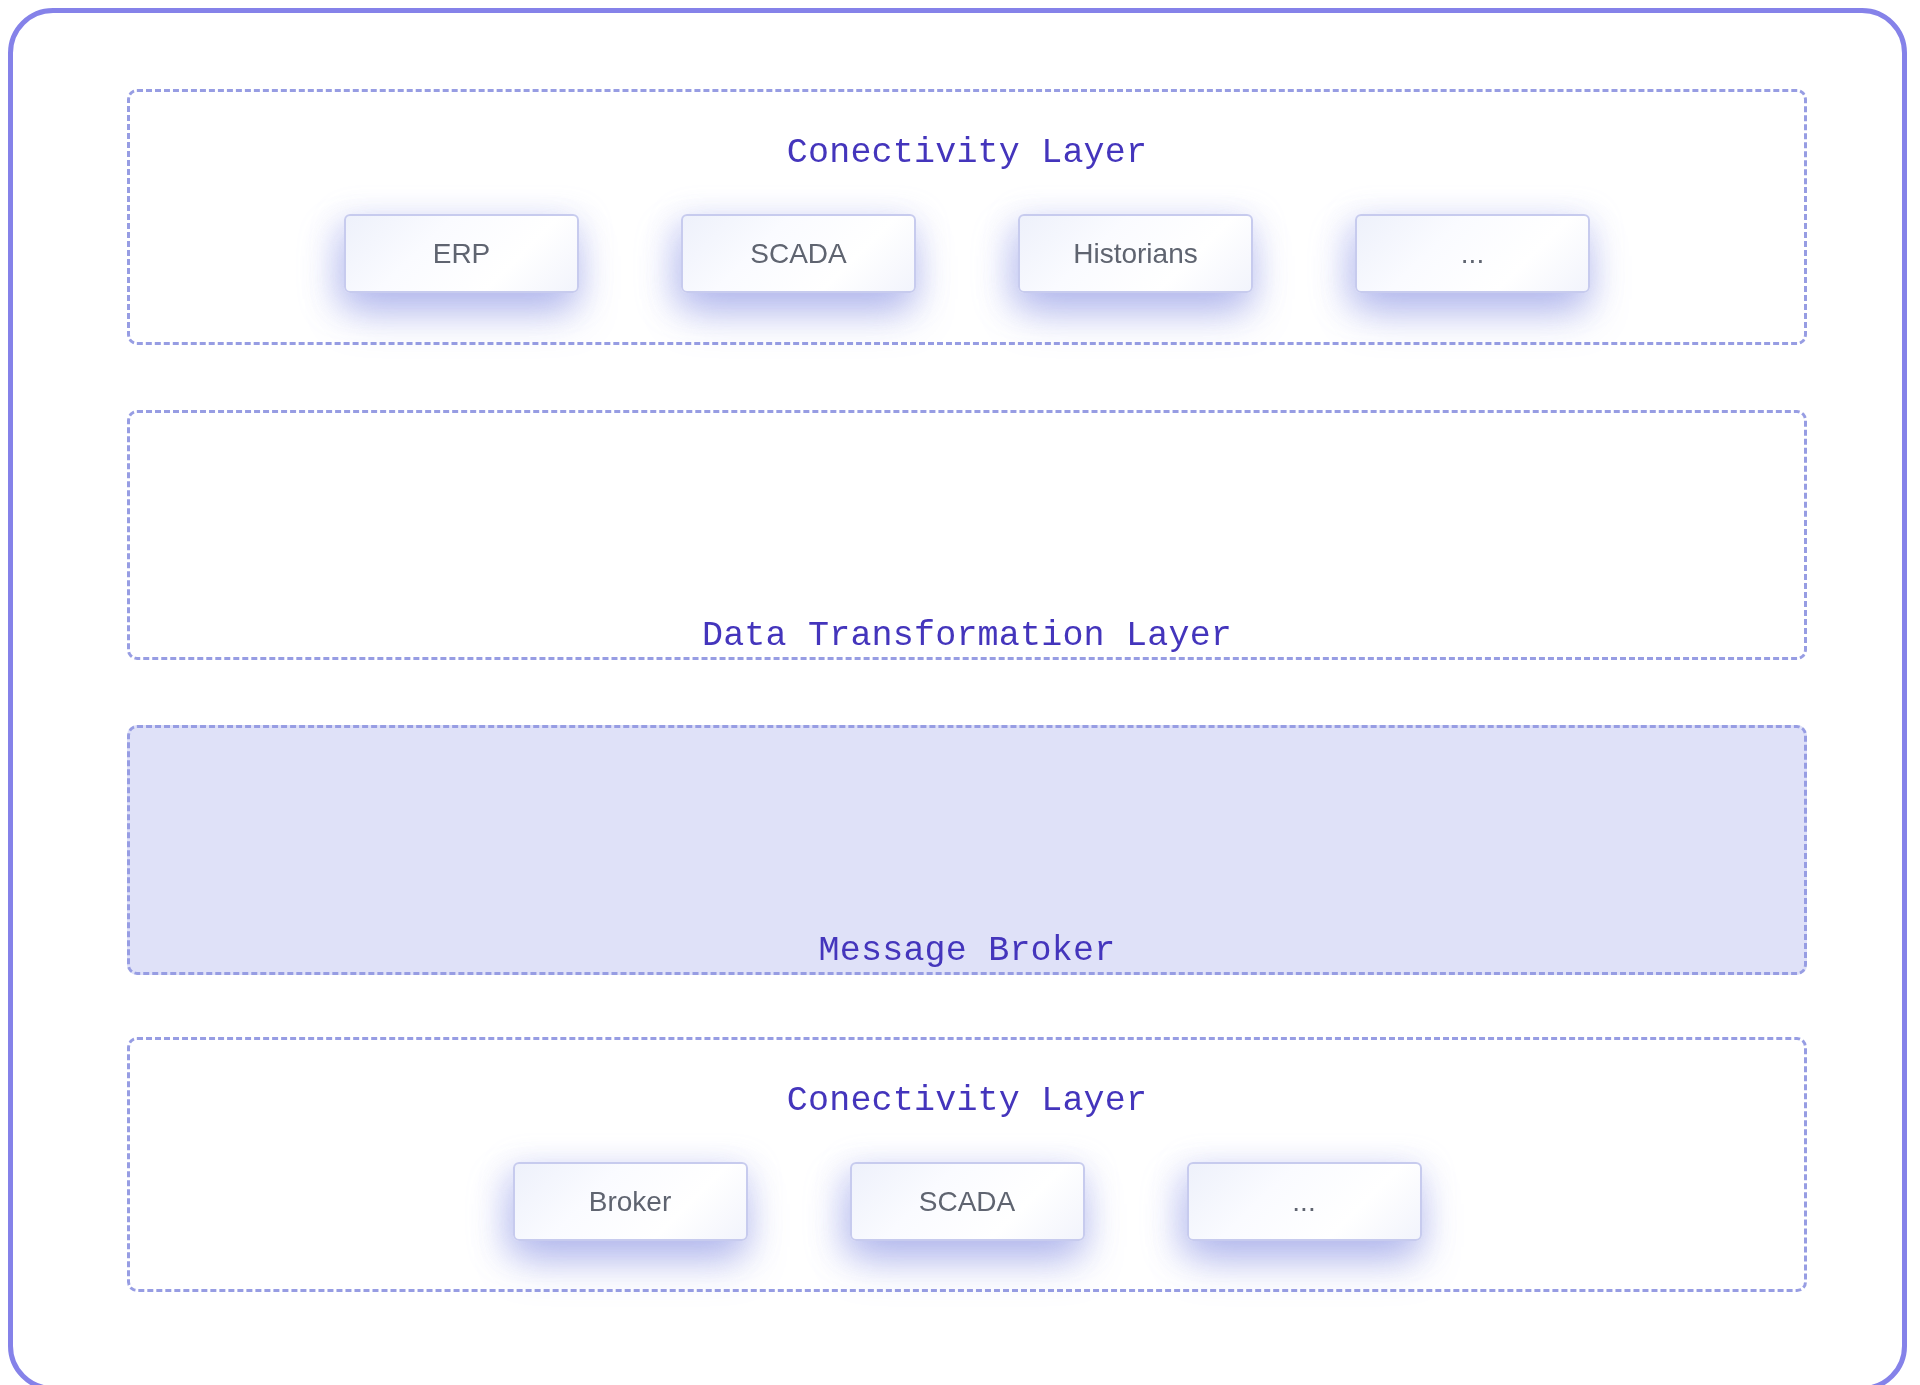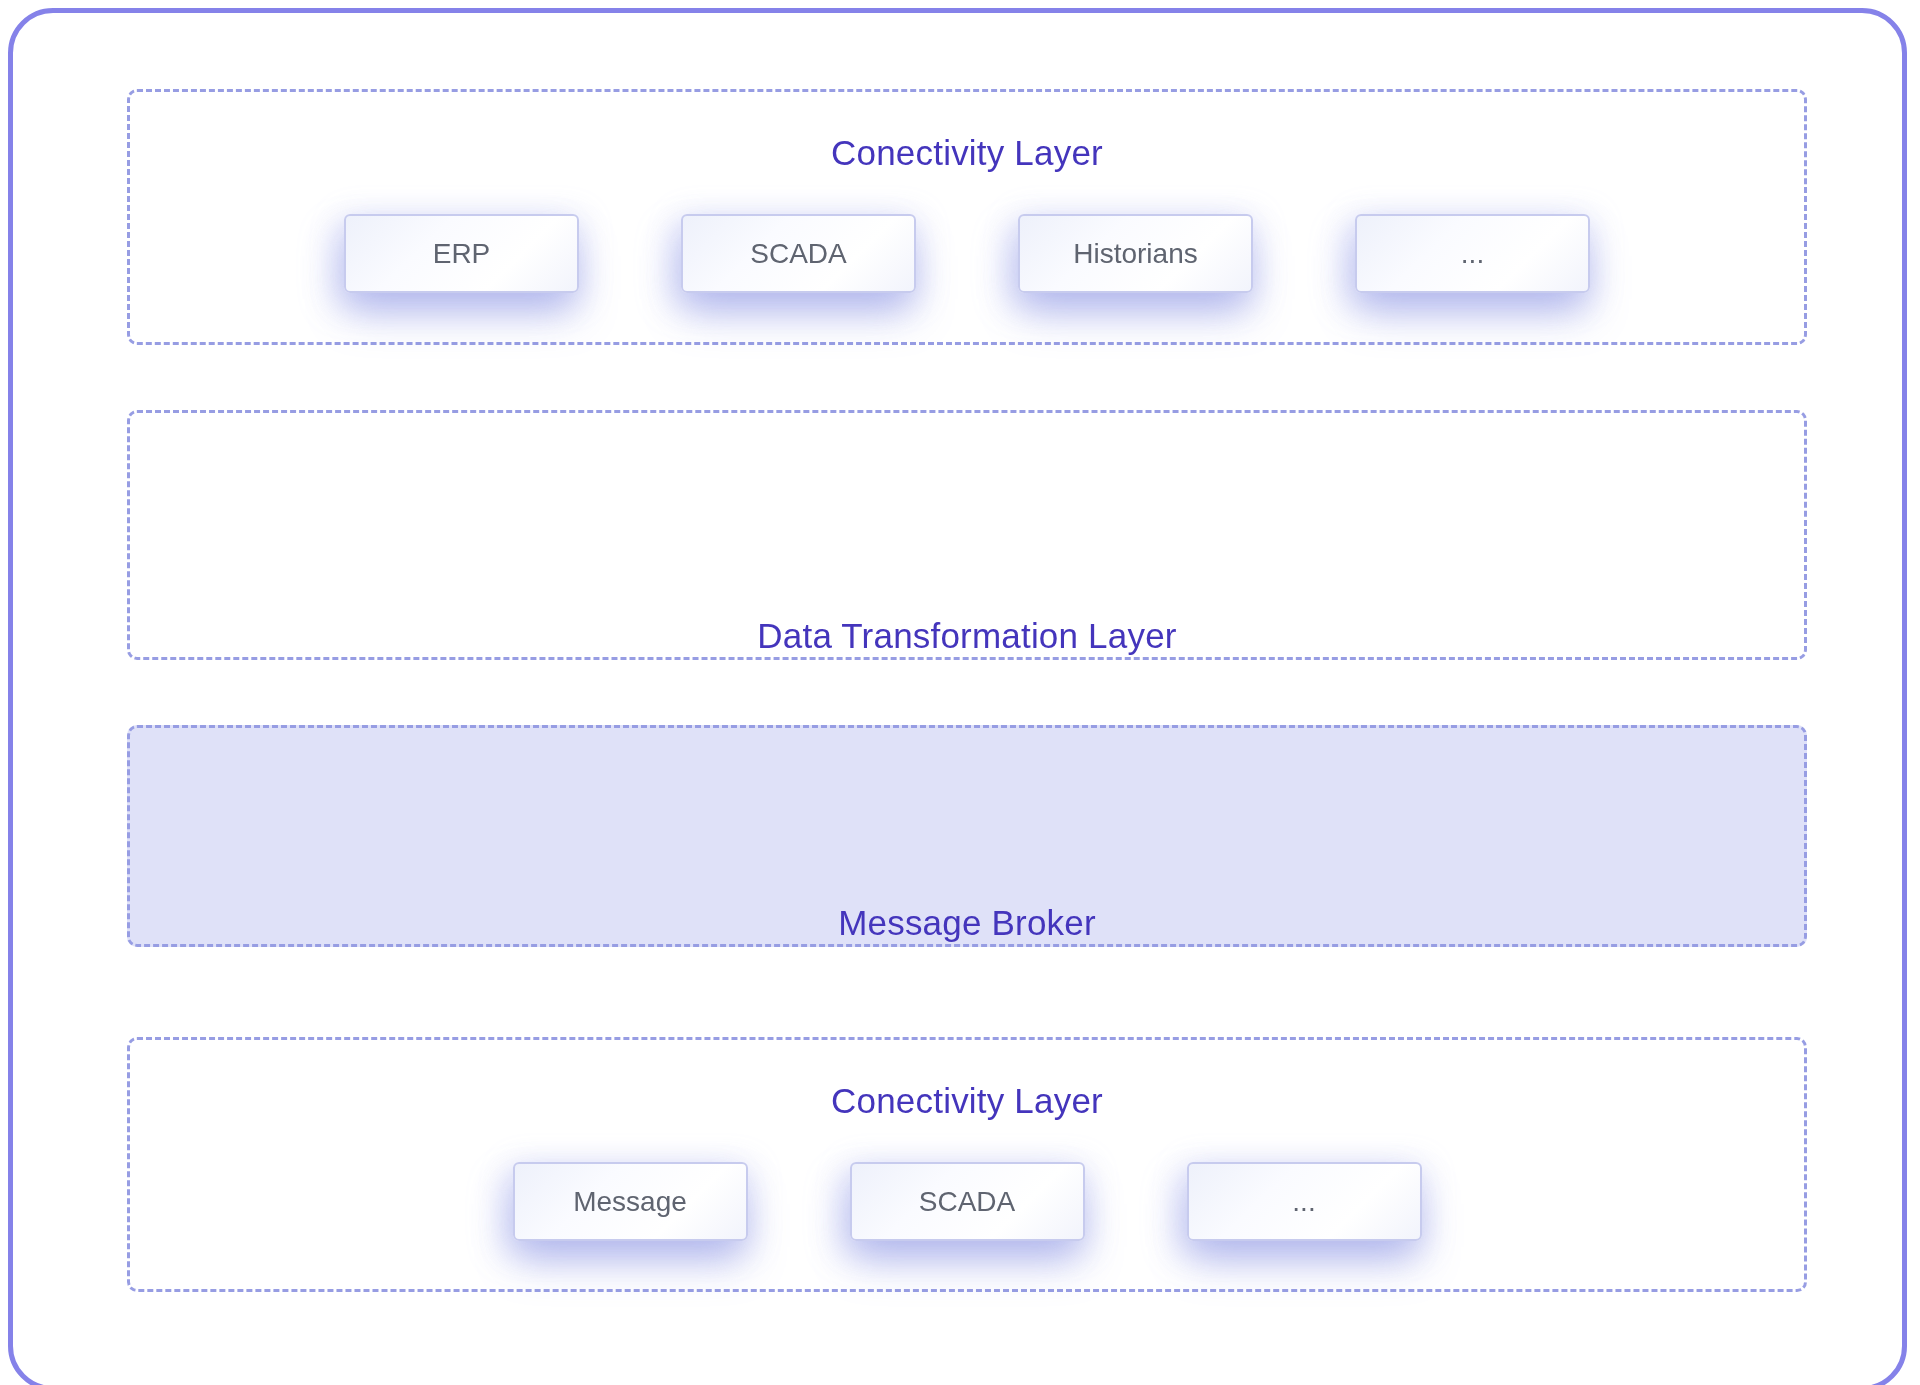--- a/index.html
+++ b/index.html
@@ -43,6 +43,7 @@
     color: #4435bc;
     letter-spacing: 0.2px;
     line-height: 42px;
+    font-family: Liberation Mono, monospace;
   }
   .layer-top-aligned .layer-title {
     margin-top: 40px;

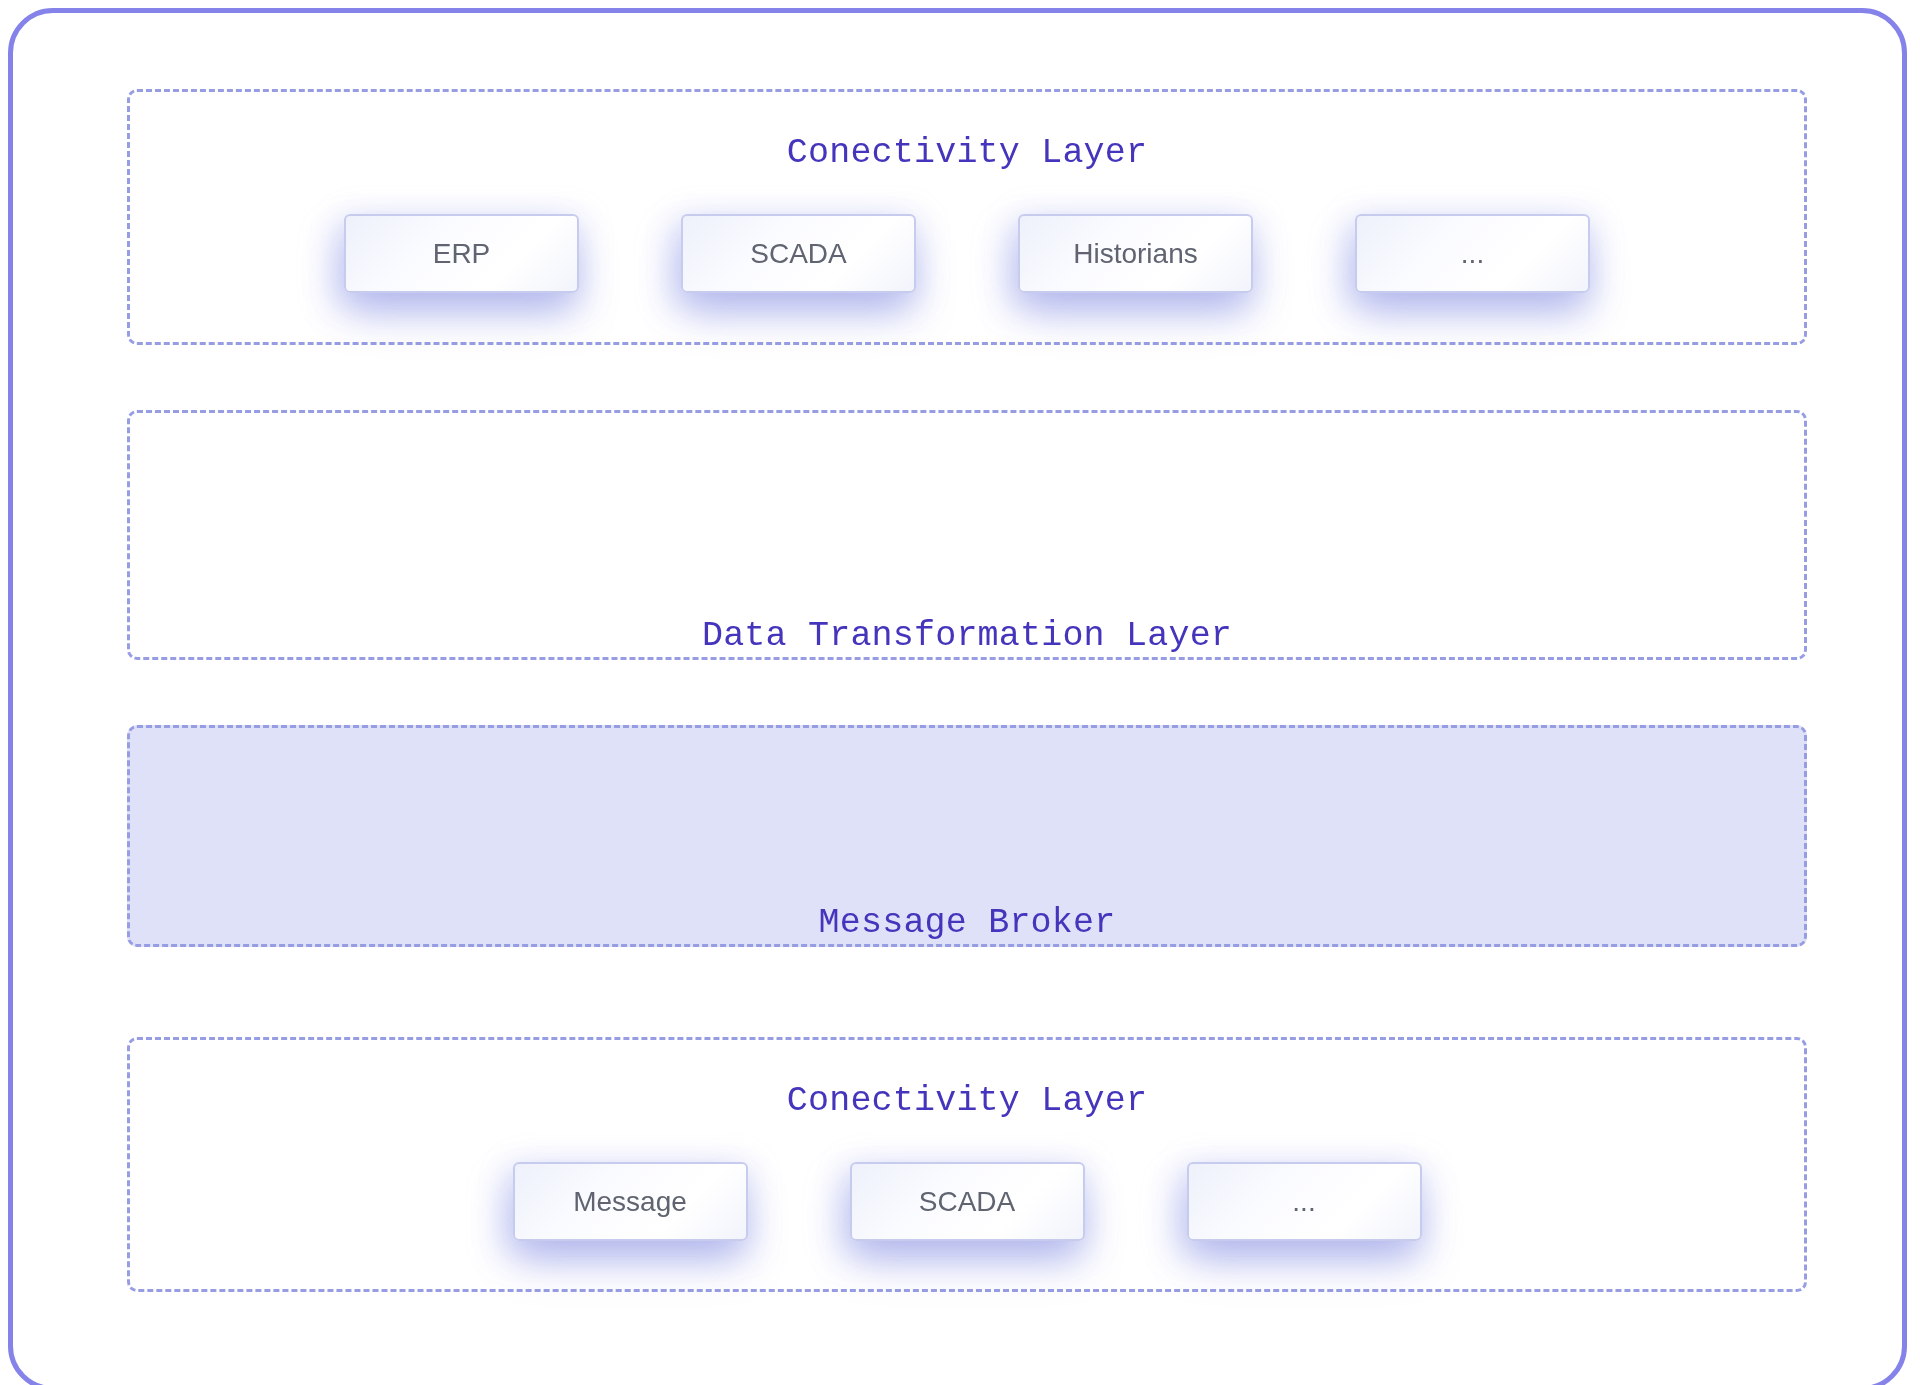--- a/index.html
+++ b/index.html
@@ -76,7 +76,7 @@
   }
   #layer-connectivity-top { top: 89px;  height: 256px; }
   #layer-data-transformation { top: 410px; height: 250px; }
-  #layer-message-broker { top: 725px; height: 222px; background: #dfe1f8; }
+  #layer-message-broker { top: 725px; height: 250px; background: #dfe1f8; }
   #layer-connectivity-bottom { top: 1037px; height: 255px; }
 </style>
 </head>

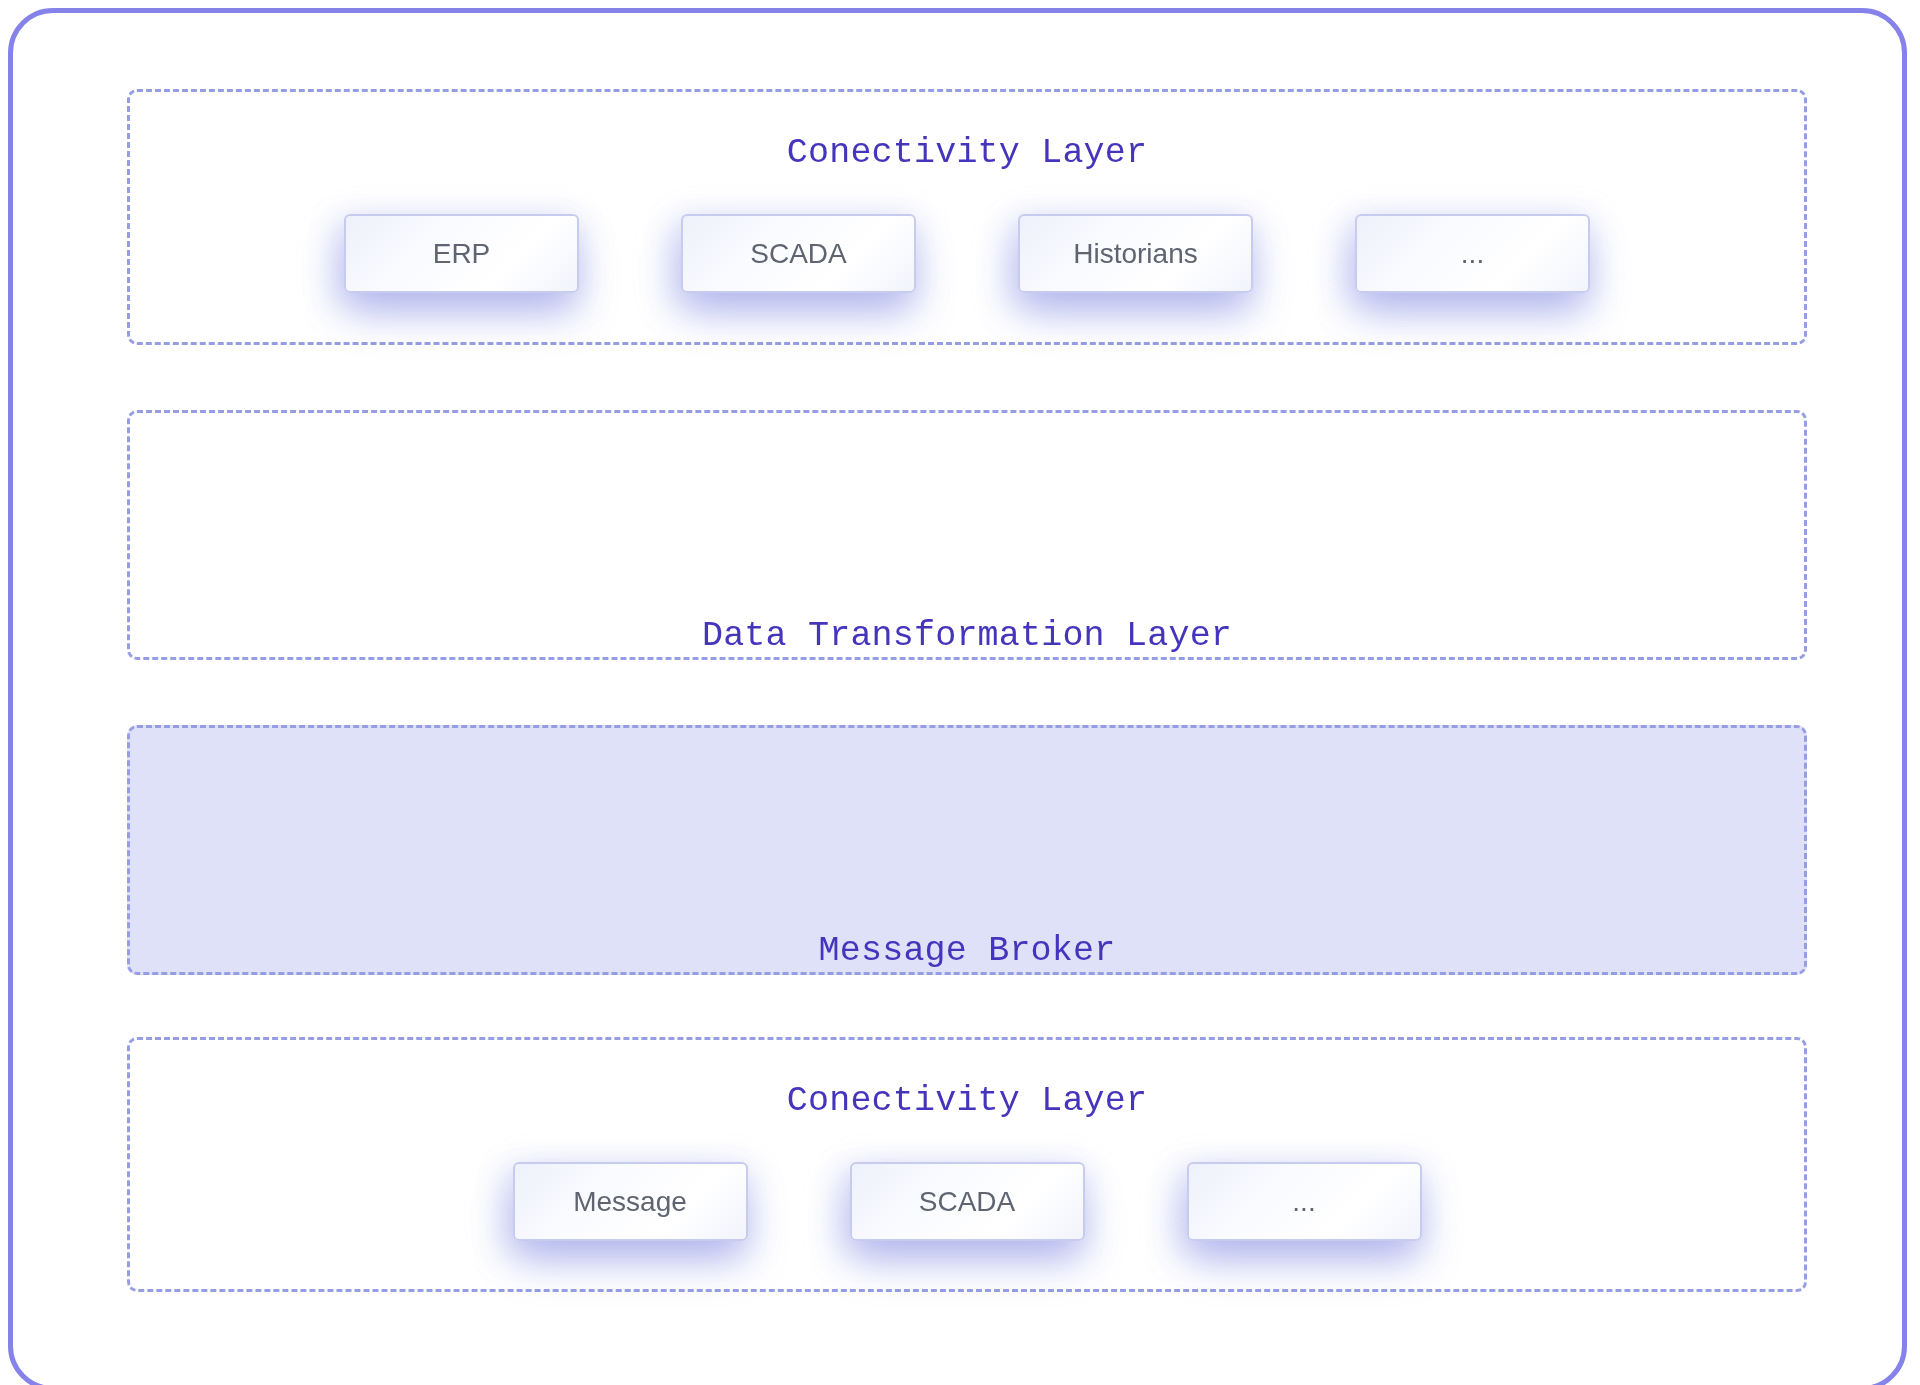--- a/index.html
+++ b/index.html
@@ -106,7 +106,7 @@
   <div class="layer layer-top-aligned" id="layer-connectivity-bottom">
     <div class="layer-title">Conectivity Layer</div>
     <div class="chip-row">
-      <div class="chip">Message</div>
+      <div class="chip">Broker</div>
       <div class="chip">SCADA</div>
       <div class="chip">...</div>
     </div>

